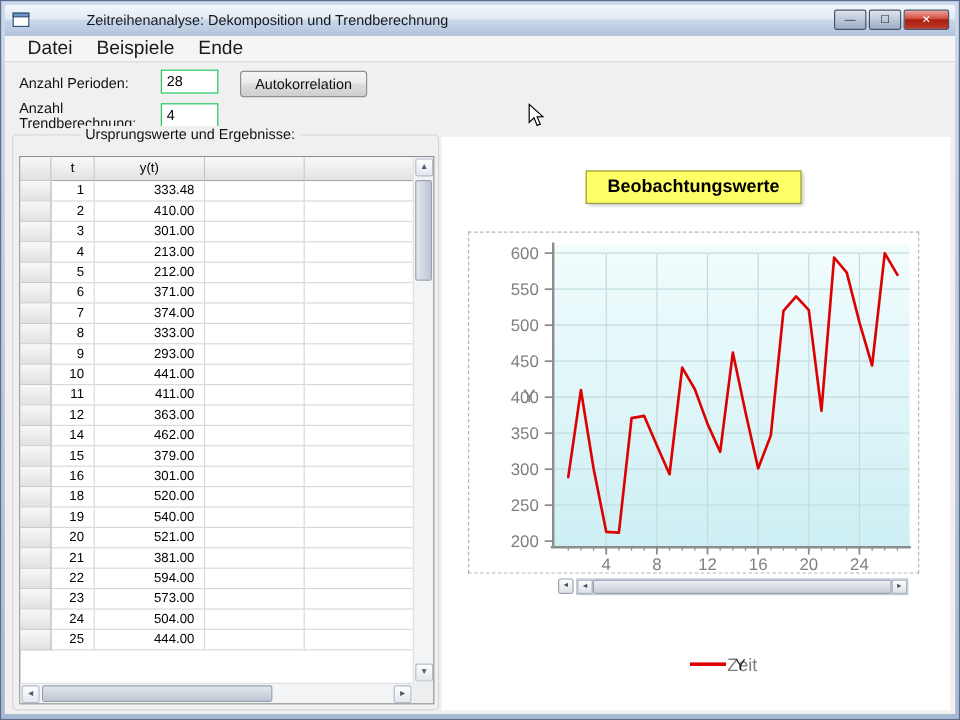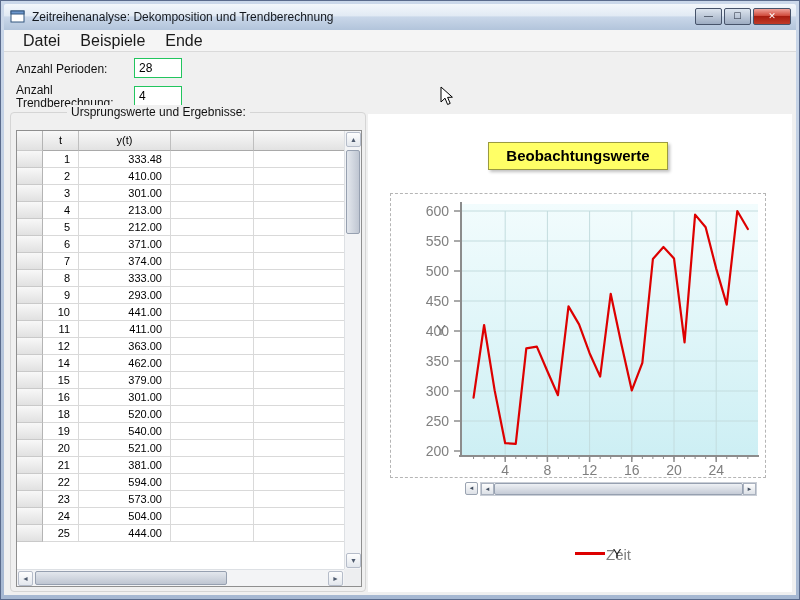--- a/index.html
+++ b/index.html
@@ -12,7 +12,7 @@
   
   .titlebar{position:relative;height:26px;
     background:linear-gradient(to bottom,#F3F7FB 0%,#E2EAF4 45%,#C9D7E9 50%,#B2C4DB 100%);
-    display:flex;align-items:center;padding:0 6px;border-radius:2px 2px 0 0;}
+    display:flex;align-items:center;padding:0 6px;border-radius:2px 2px 0 0;gap:40px;}
   .app-icon{width:16px;height:16px;margin-right:6px;flex:0 0 auto;}
   .title-text{font-size:12px;color:#14181E;white-space:nowrap;}
   .win-buttons{position:absolute;right:5px;top:4px;display:flex;gap:2px;}

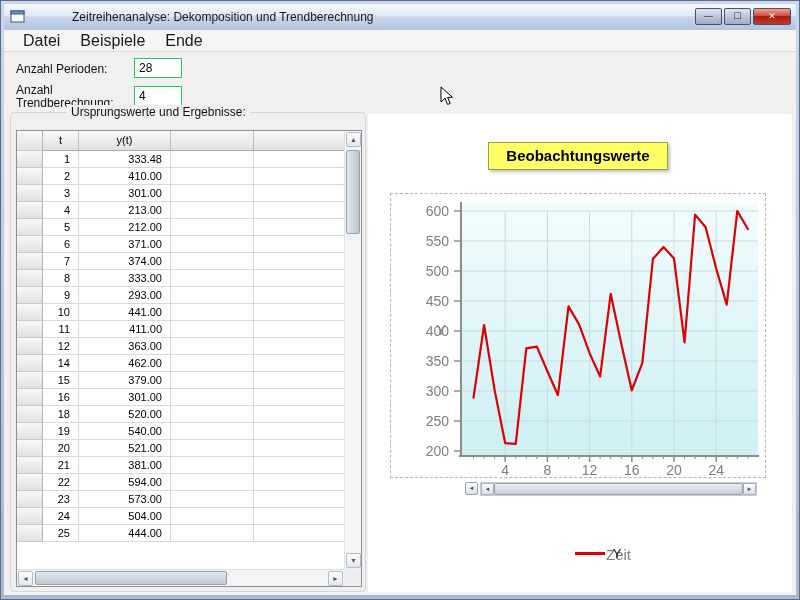--- a/index.html
+++ b/index.html
@@ -131,6 +131,7 @@
 
     <div class="lbl" style="left:12px;top:10px;">Anzahl Perioden:</div>
     <input class="tbox" style="left: 130px; top: 6px; width: 48px;" value="28">
+    <button class="btn" style="left:196px;top:7px;width:106px;">Autokorrelation</button>
 
     <div class="lbl" style="left:12px;top:31px;">Anzahl</div>
     <div class="lbl" style="left:12px;top:44px;">Trendberechnung:</div>

